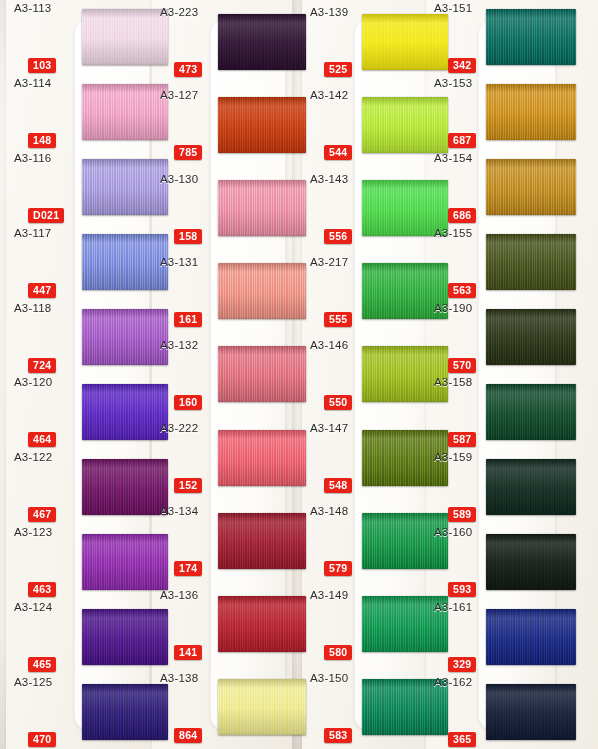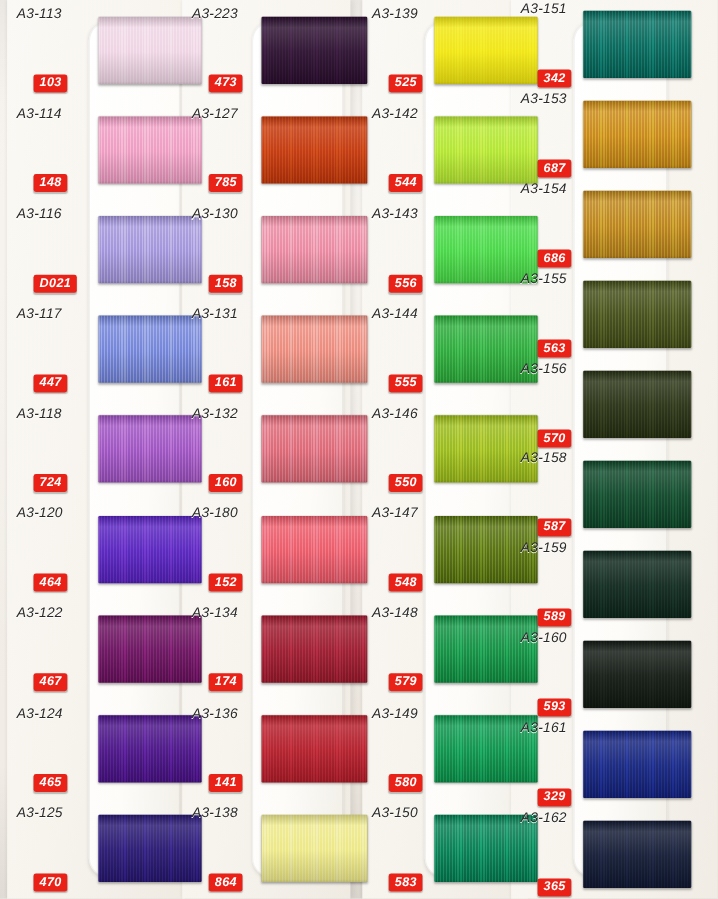--- a/index.html
+++ b/index.html
@@ -27,7 +27,7 @@
   
   .col{
     position:absolute;top:0;bottom:0;
-    display:flex;flex-direction:column;font-style:italic;
+    display:flex;flex-direction:column;
   }
   
   .paper{

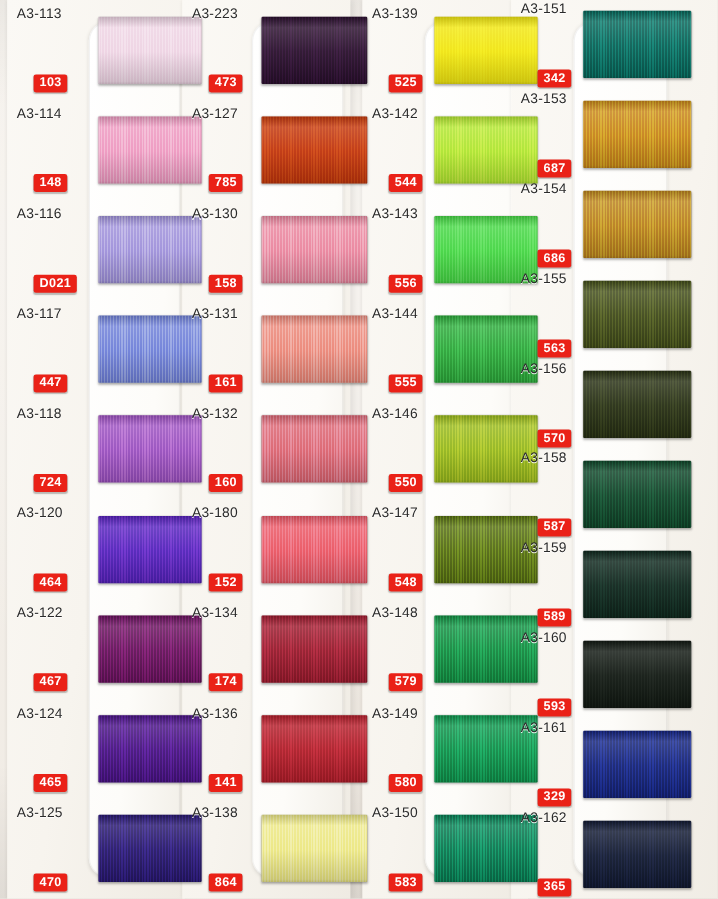--- a/index.html
+++ b/index.html
@@ -273,7 +273,7 @@
         </div>
         <div class="row">
           <div class="labels">
-            <div class="code">A3-144</div>
+            <div class="code">A3-217</div>
             <div class="num">555</div>
           </div>
           <div class="sw" style="background: rgb(48, 173, 62); margin-left: -14px; width: 86px; flex: 0 0 86px;"></div>

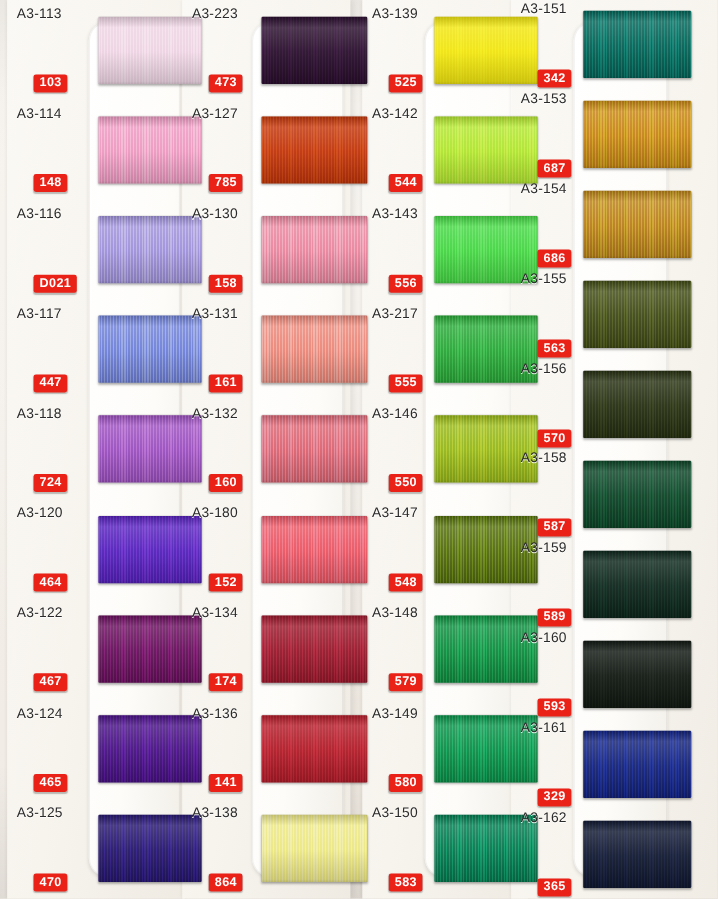--- a/index.html
+++ b/index.html
@@ -349,7 +349,7 @@
         </div>
         <div class="row">
           <div class="labels">
-            <div class="code">A3-156</div>
+            <div class="code">A3-190</div>
             <div class="num">570</div>
           </div>
           <div class="sw" style="background: rgb(42, 51, 22); margin-left: -14px; width: 90px; flex: 0 0 90px;"></div>

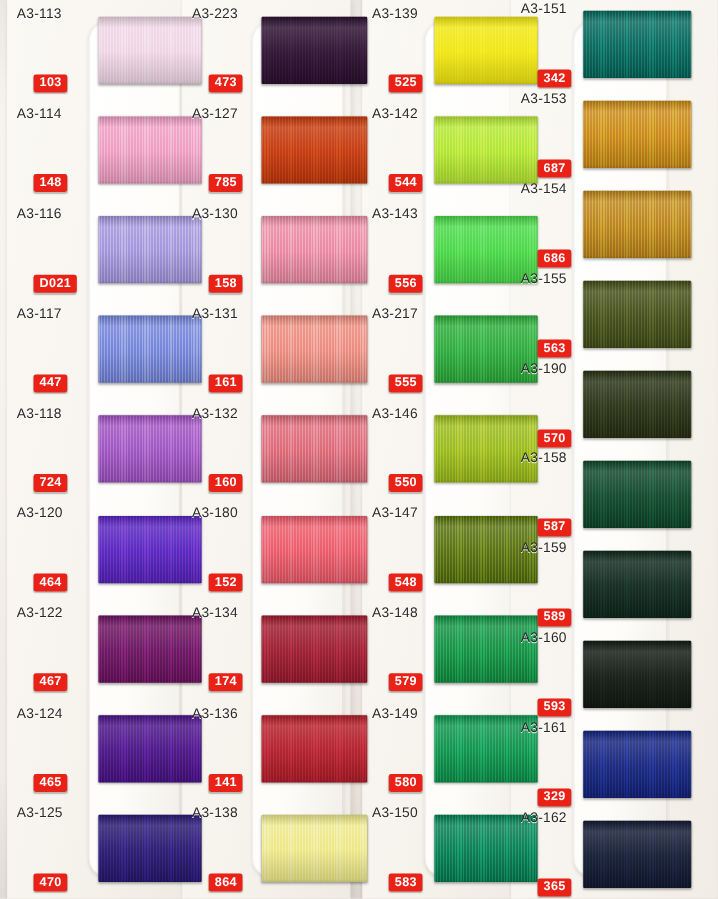--- a/index.html
+++ b/index.html
@@ -218,7 +218,7 @@
         </div>
         <div class="row">
           <div class="labels">
-            <div class="code">A3-180</div>
+            <div class="code">A3-222</div>
             <div class="num">152</div>
           </div>
           <div class="sw" style="background: rgb(236, 95, 109); margin-left: -8px; width: 88px; flex: 0 0 88px;"></div>

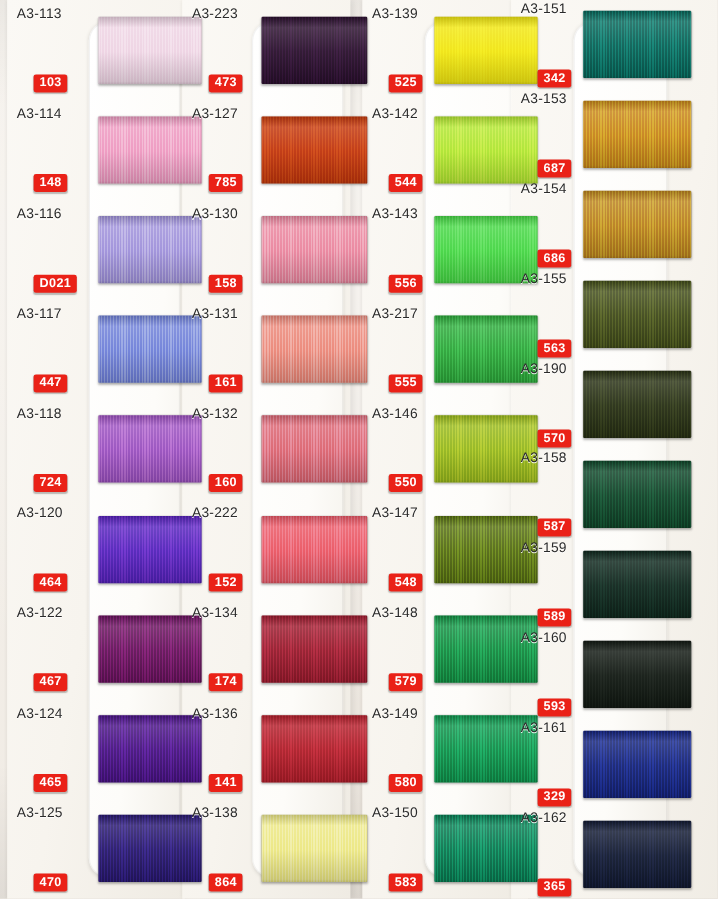--- a/index.html
+++ b/index.html
@@ -163,6 +163,13 @@
         </div>
         <div class="row">
           <div class="labels">
+            <div class="code">A3-123</div>
+            <div class="num">463</div>
+          </div>
+          <div class="sw" style="background: rgb(142, 44, 171); margin-left: 2px; width: 86px; flex: 0 0 86px;"></div>
+        </div>
+        <div class="row">
+          <div class="labels">
             <div class="code">A3-124</div>
             <div class="num">465</div>
           </div>

